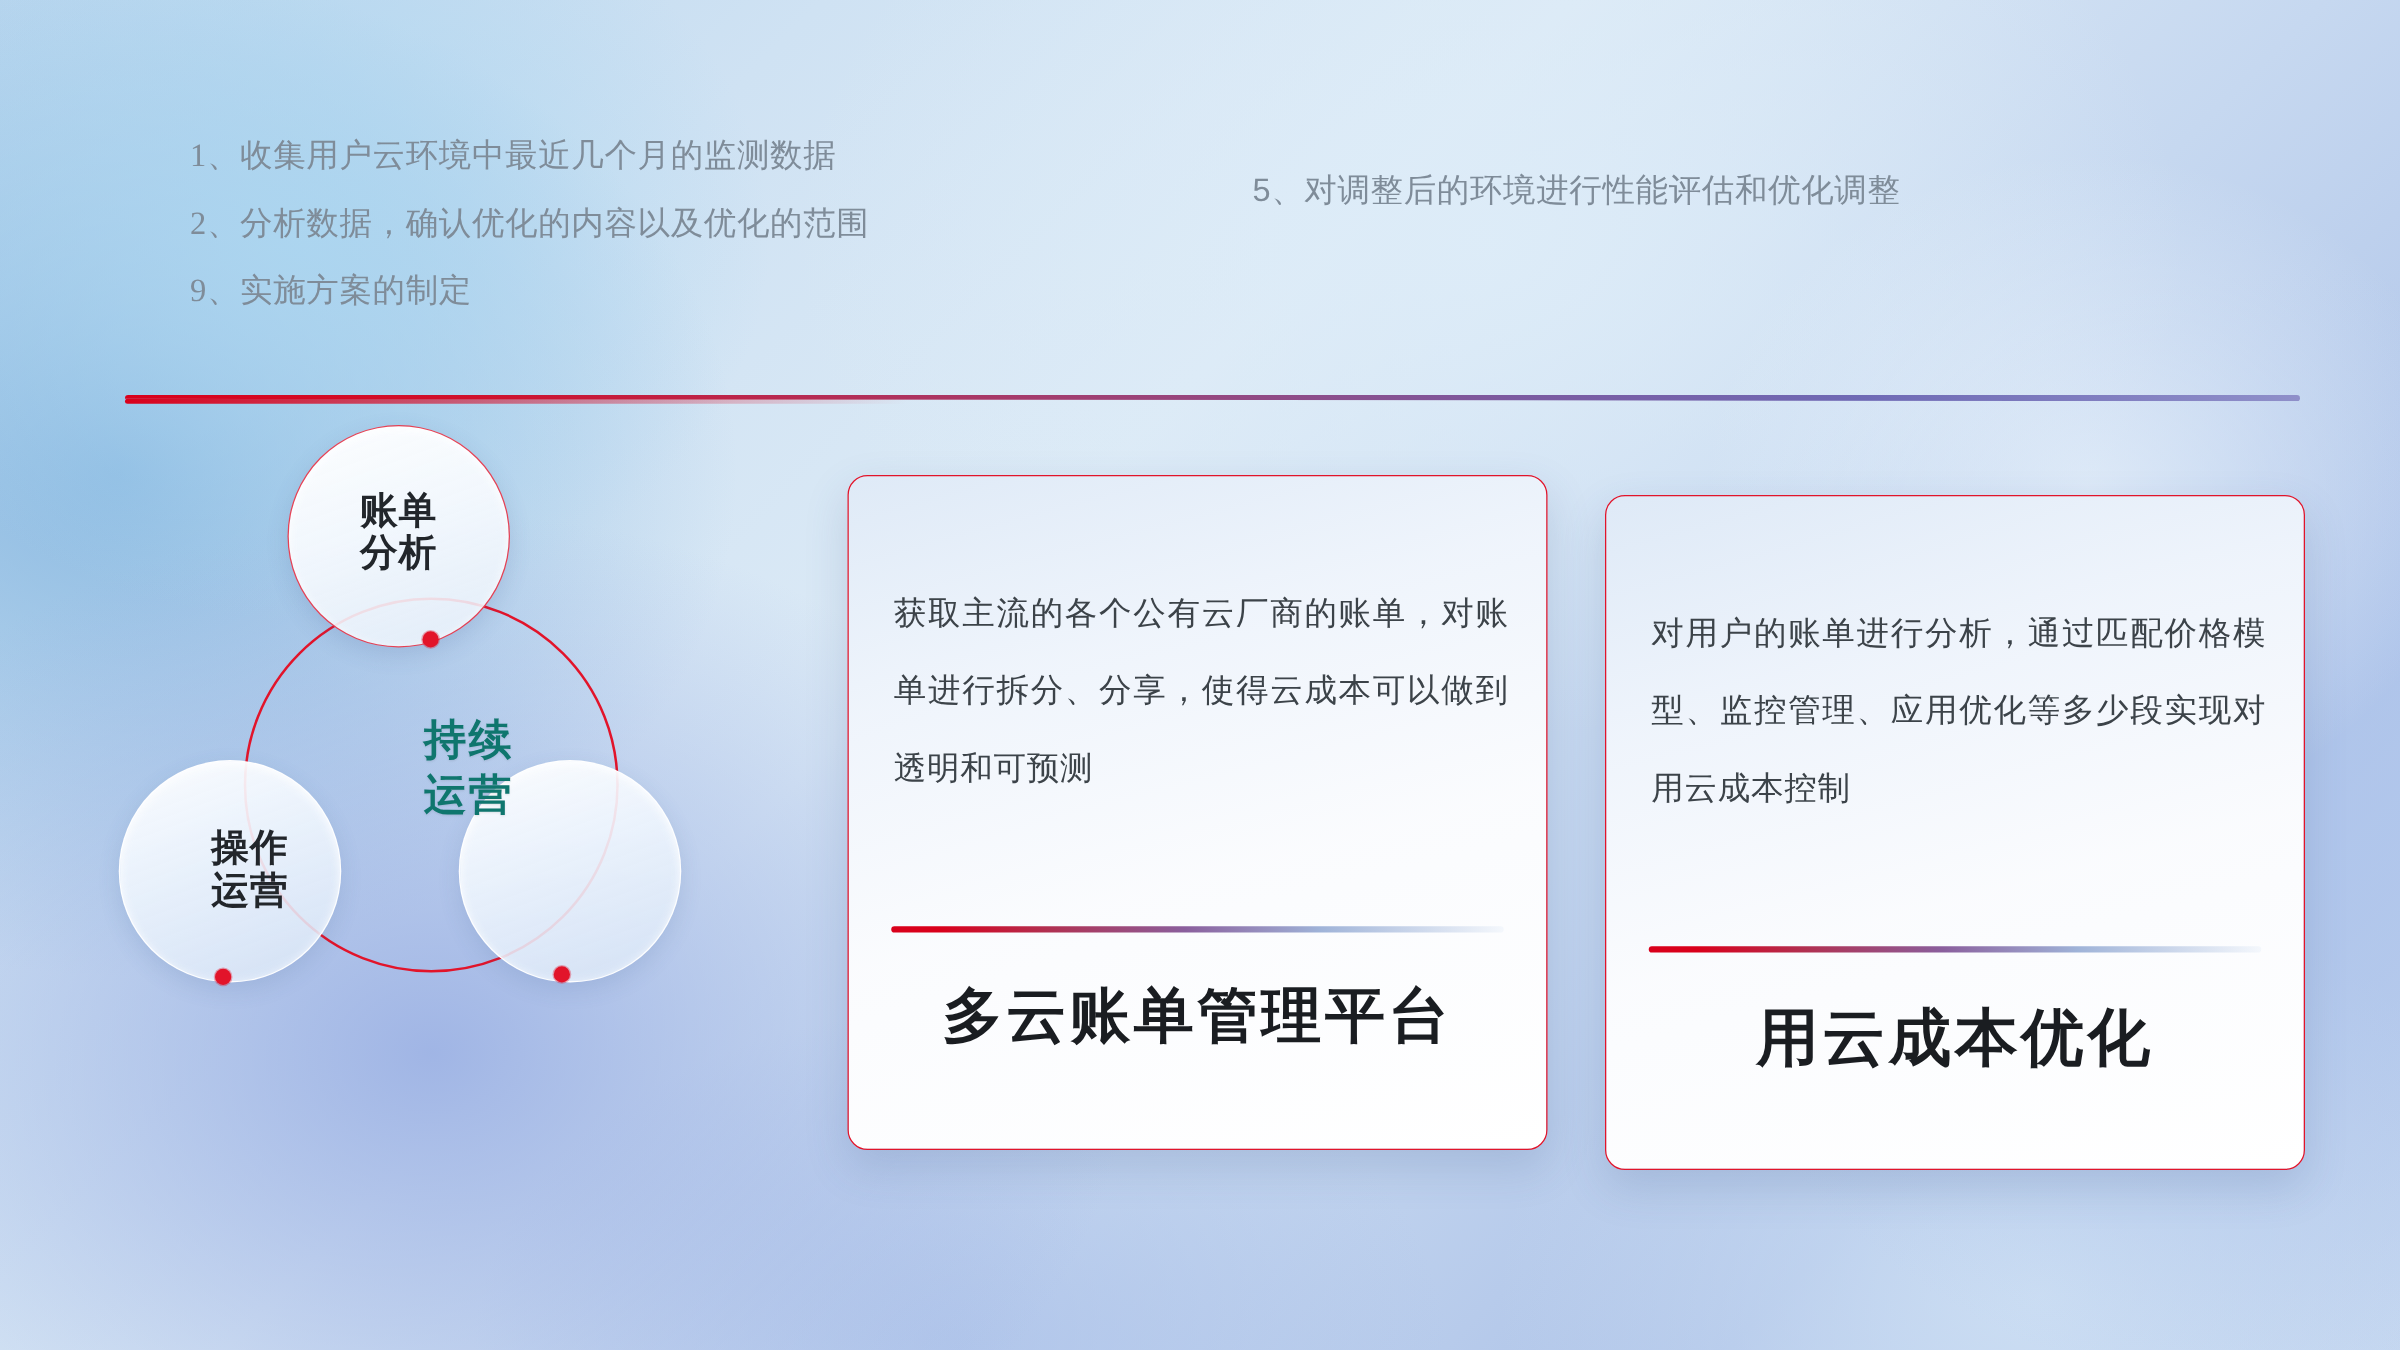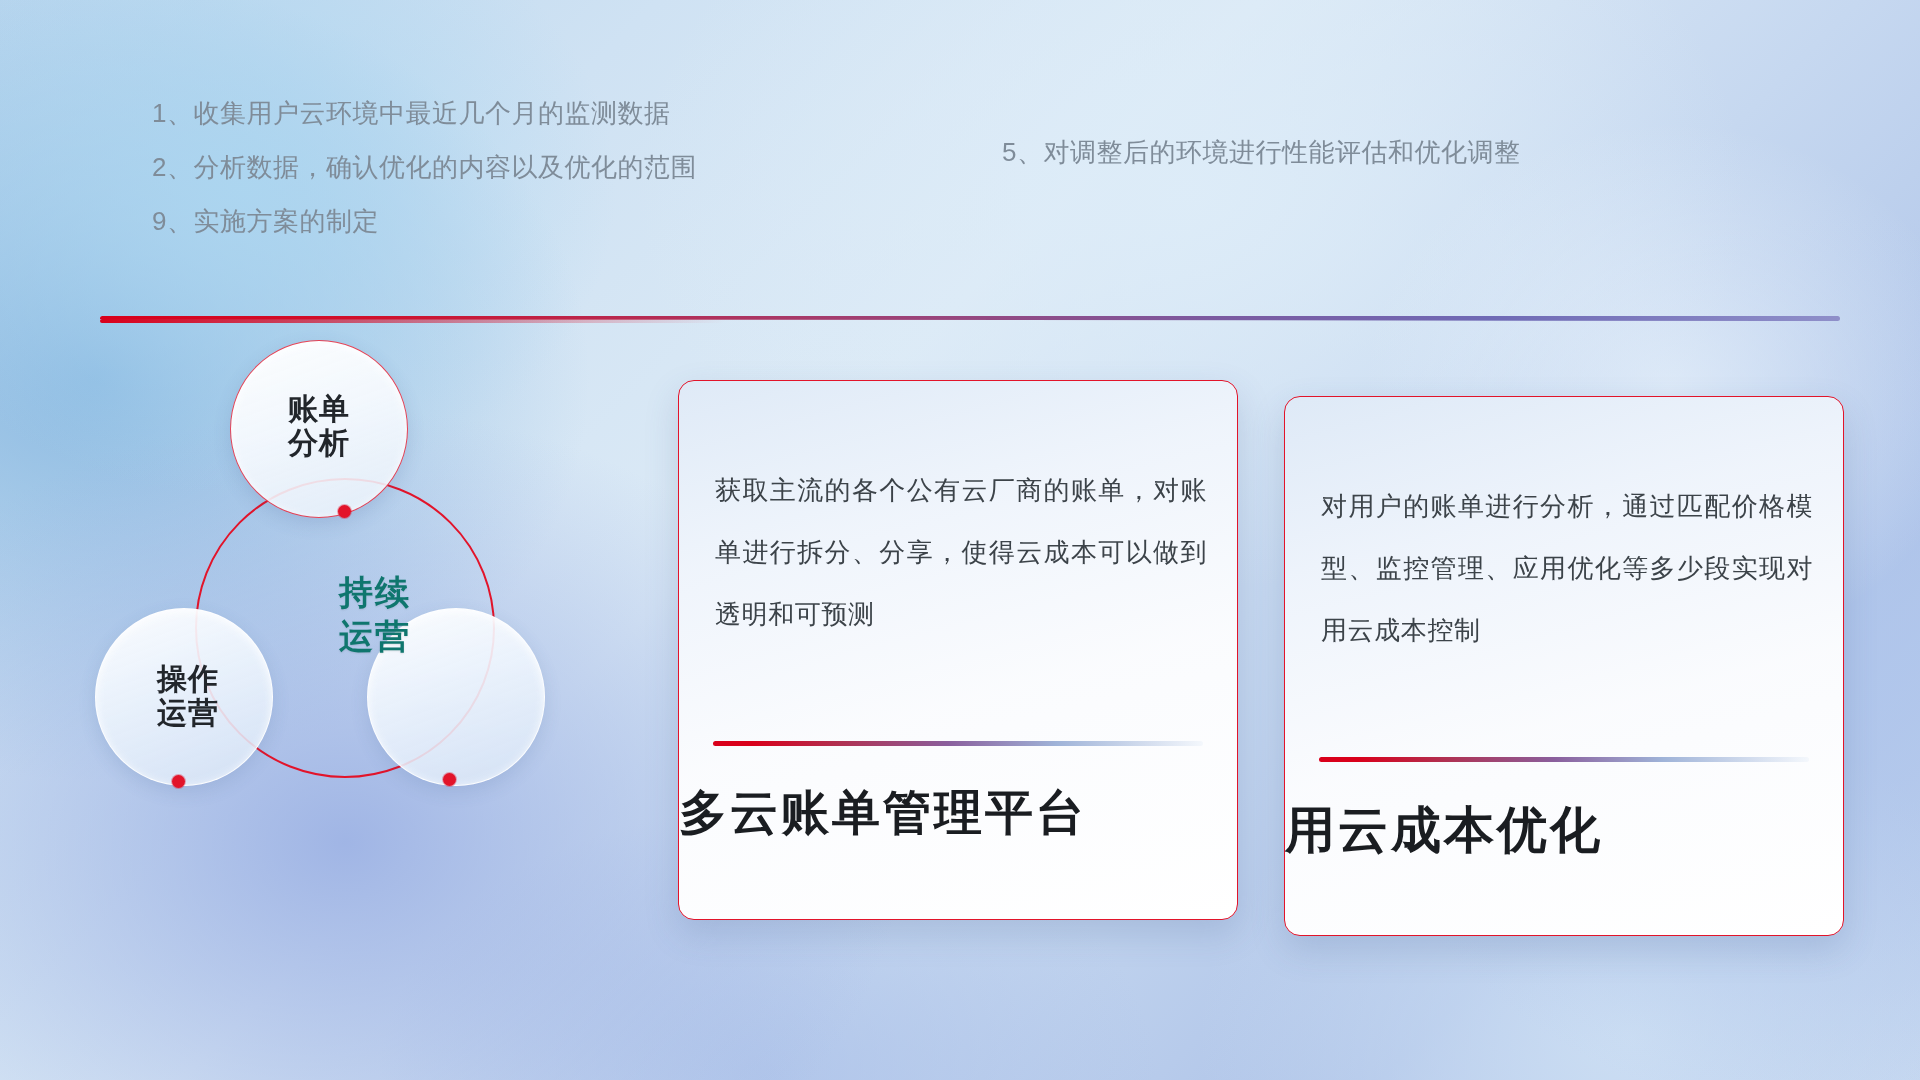--- a/index.html
+++ b/index.html
@@ -36,7 +36,7 @@
   
   #steps { position: absolute; left: 0; top: 0; width: 1920px; height: 260px; }
   .step-col { position: absolute; }
-  #step-col-left  { left: 152px; top: 86px; }
+  #step-col-left  { left: 152px; top: 98px; font-family: Liberation Serif, serif; }
   #step-col-right { left: 1002px; top: 125px; }
   .step-line {
     font-size: 26px;

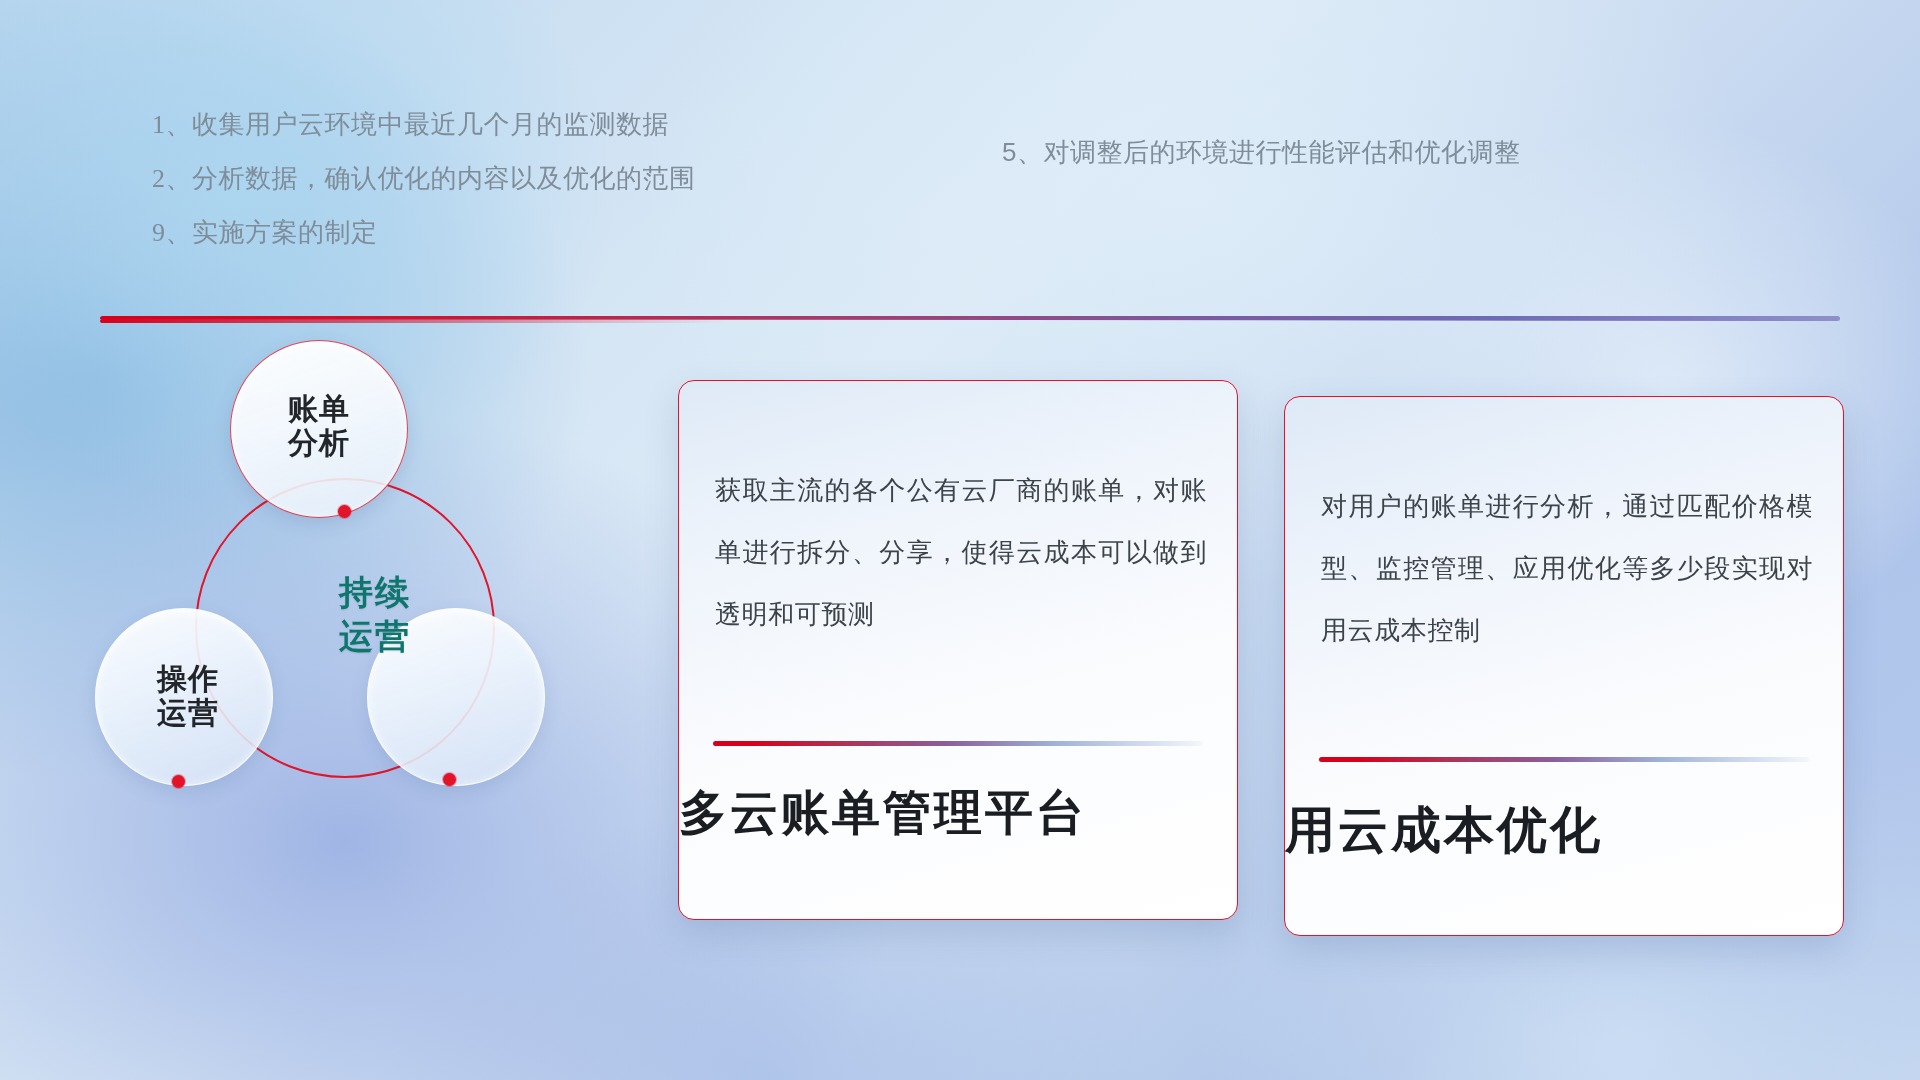--- a/index.html
+++ b/index.html
@@ -109,7 +109,7 @@
     letter-spacing: 1px;
   }
   #vlabel-top { left: 135px; top: 52px; }
-  #vlabel-bl  { left: 4px;   top: 322px; }
+  #vlabel-bl  { left: 16px;   top: 322px; }
   #vlabel-br  { left: 272px; top: 322px; }
 
   .vdot {

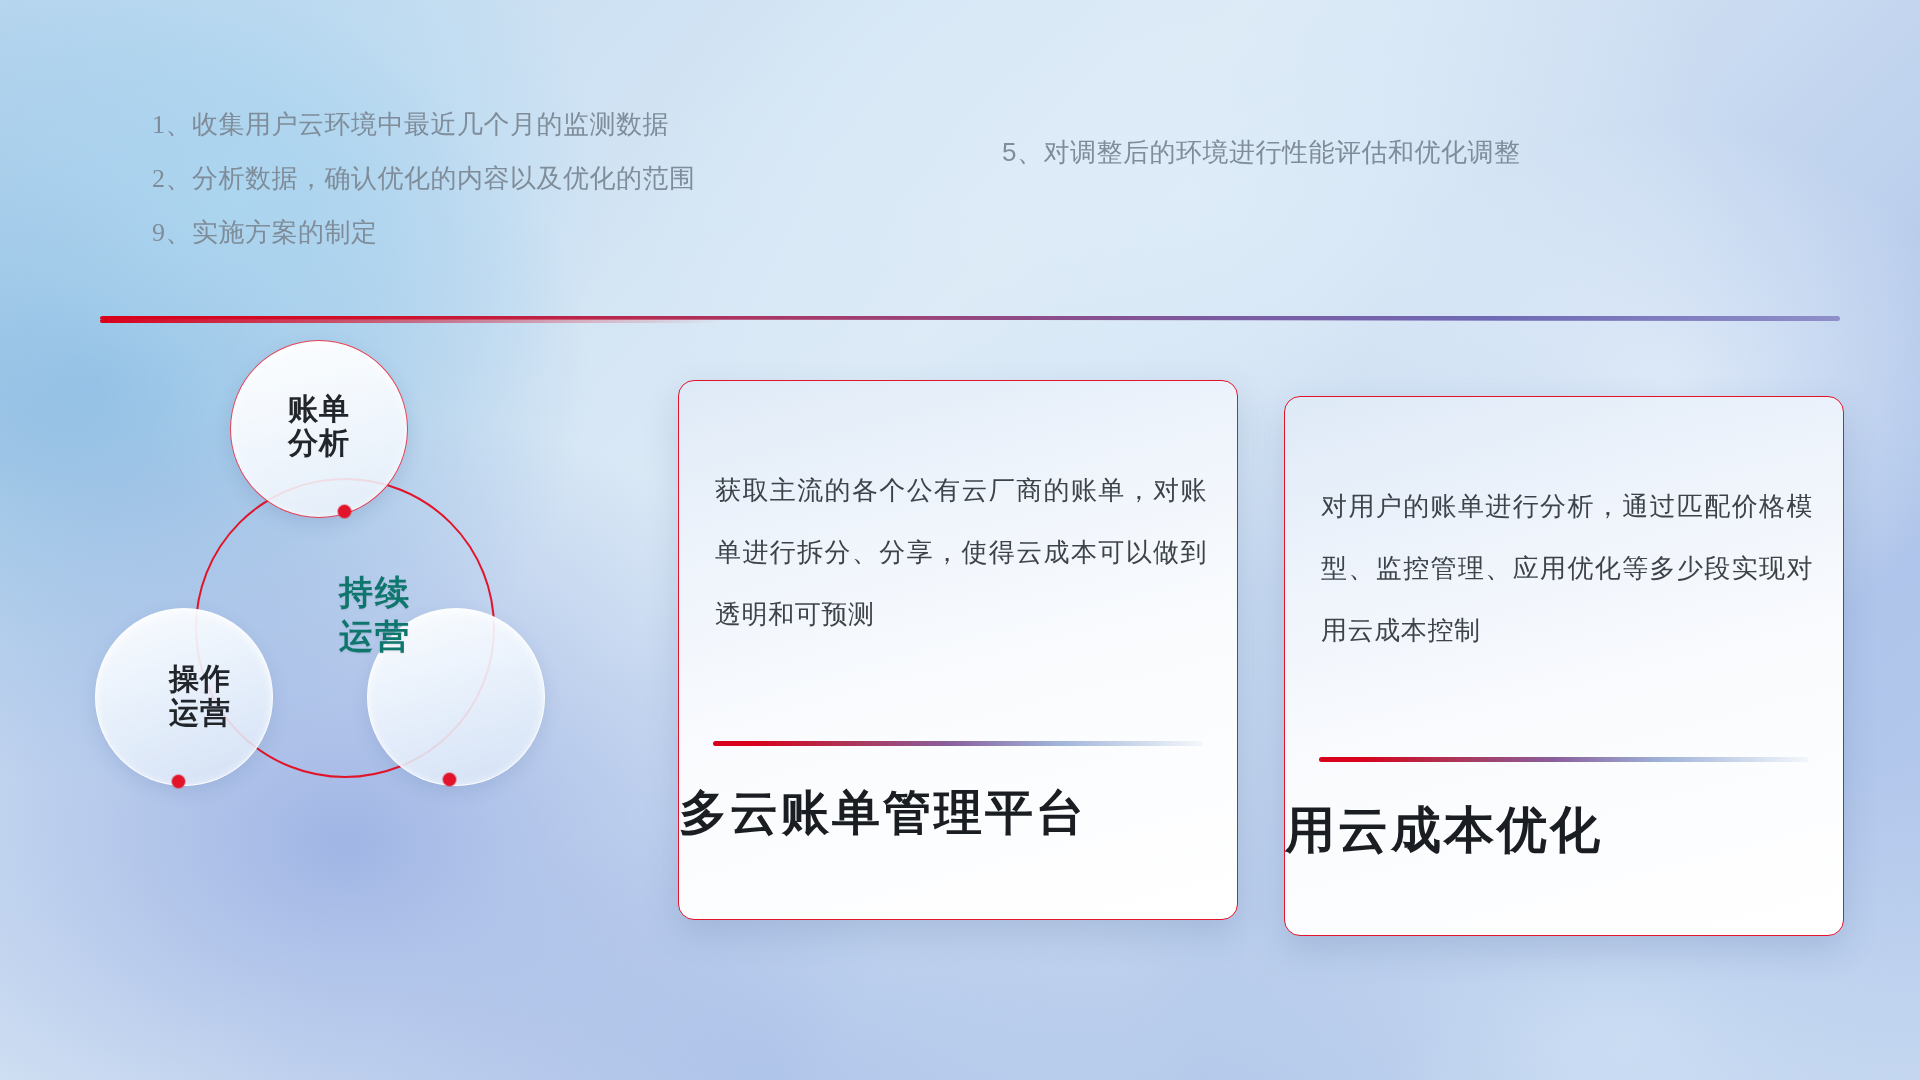--- a/index.html
+++ b/index.html
@@ -155,6 +155,7 @@
   .card-title {
     position: absolute;
     left: 0; right: 0; top: 400px;
+    text-align: center;
     font-size: 48px;
     font-weight: 700;
     color: #1a1d21;

